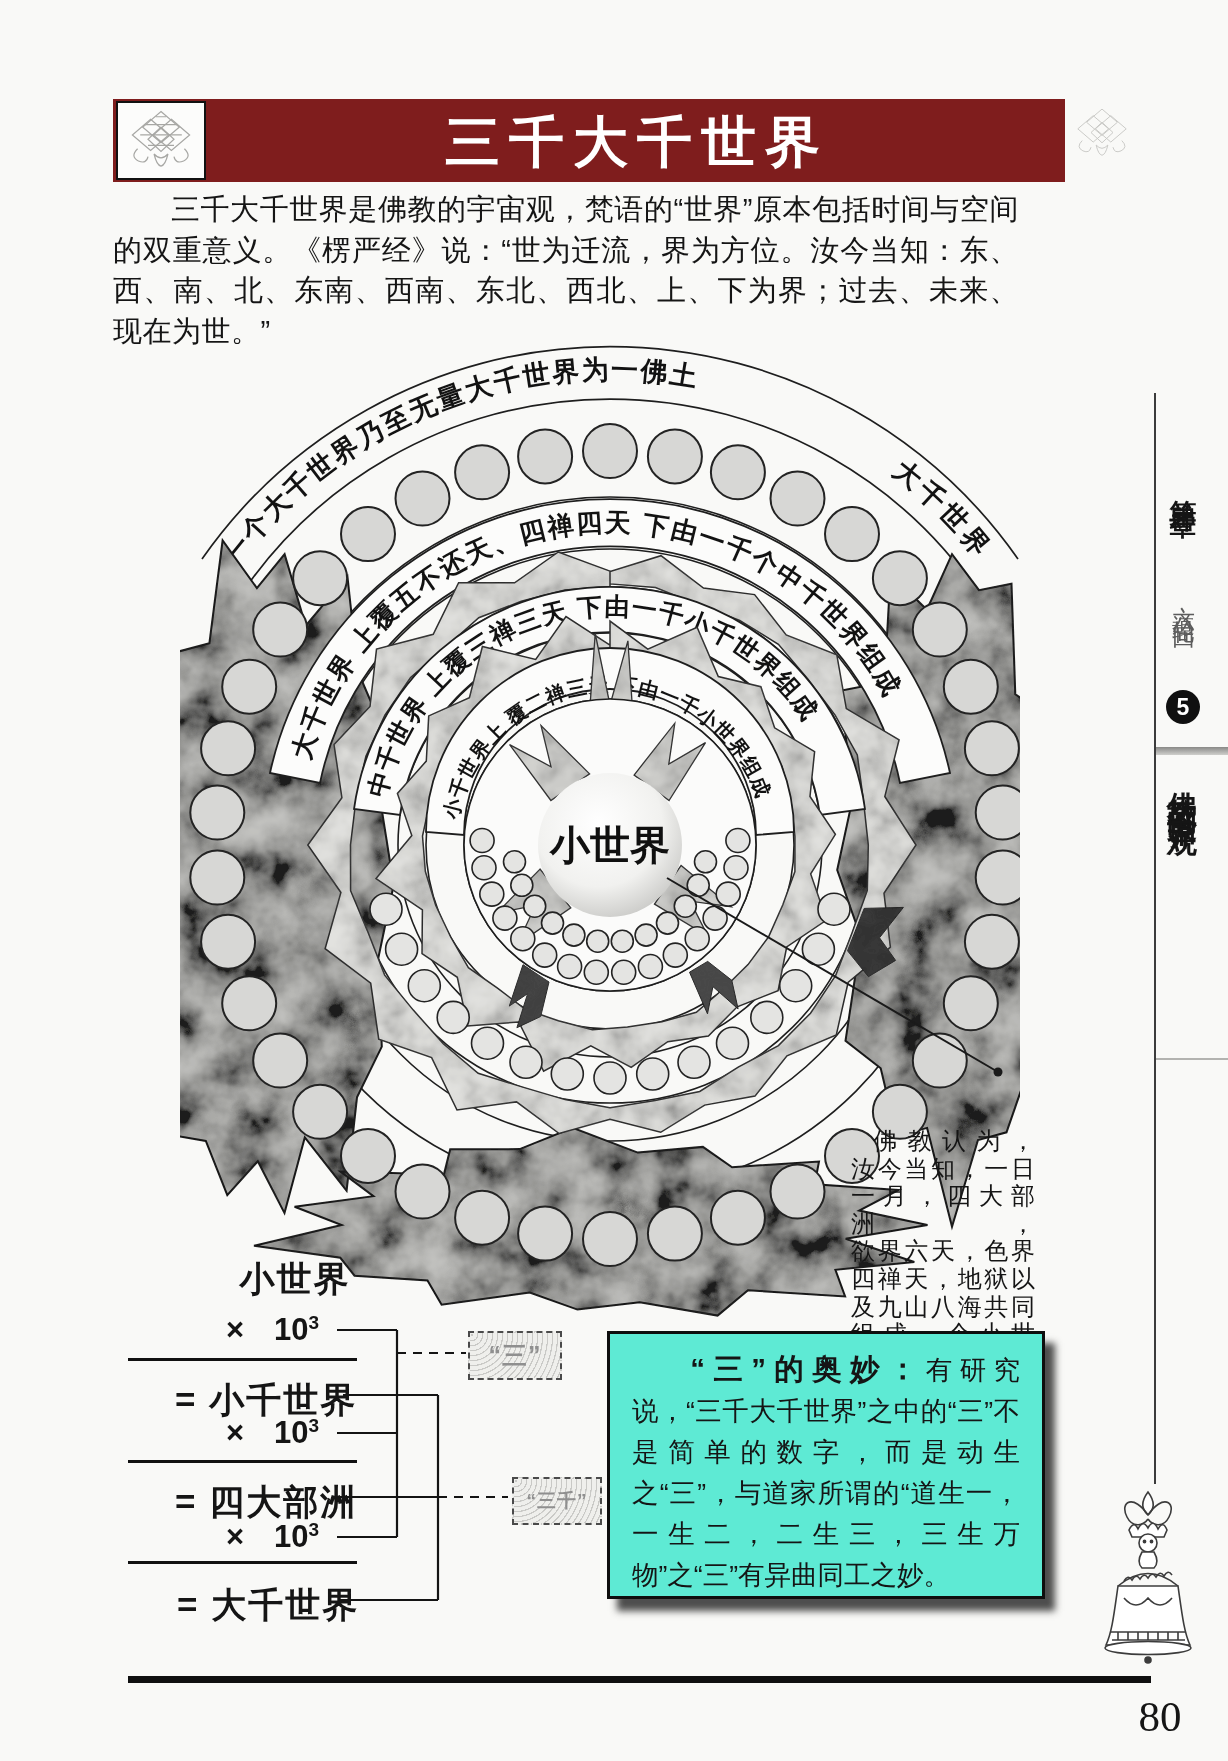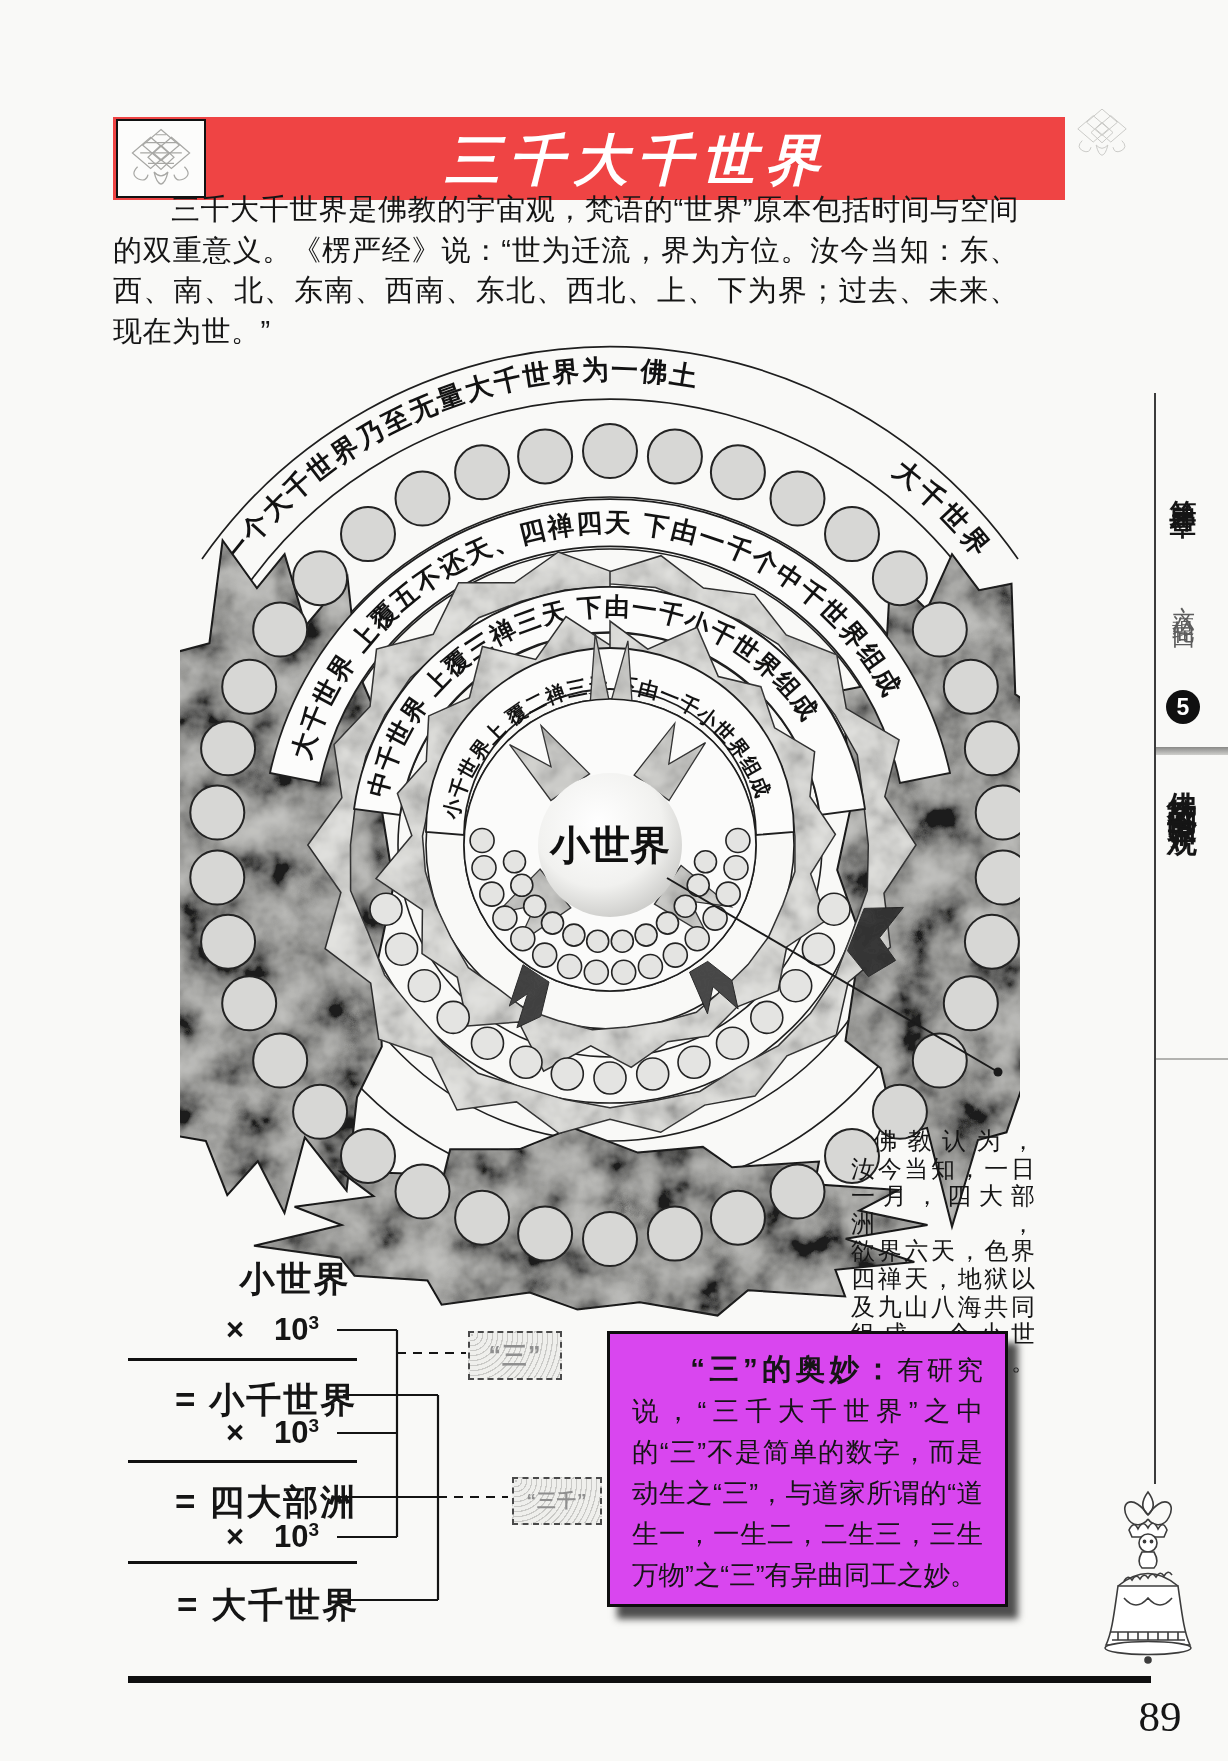--- a/index.html
+++ b/index.html
@@ -6,7 +6,7 @@
   #page{position:relative;width:1228px;height:1761px;background:#f9f9f7;overflow:hidden;
         font-family:"Liberation Sans",sans-serif;color:#151515;}
   
-  #header-bar{position:absolute;left:113px;top:117px;width:952px;height:83px;background:#ef4444;z-index:2;font-style:italic;}
+  #header-bar{position:absolute;left:113px;top:99px;width:952px;height:83px;background:#7f1d1d;z-index:2;}
   #ornament-left{position:absolute;left:3px;top:2px;width:90px;height:79px;background:#fcfcfb;
         border:2px solid #111;box-sizing:border-box;display:flex;align-items:center;justify-content:center;}
   #page-title{position:absolute;left:96px;right:0;top:0;height:83px;line-height:86px;text-align:center;

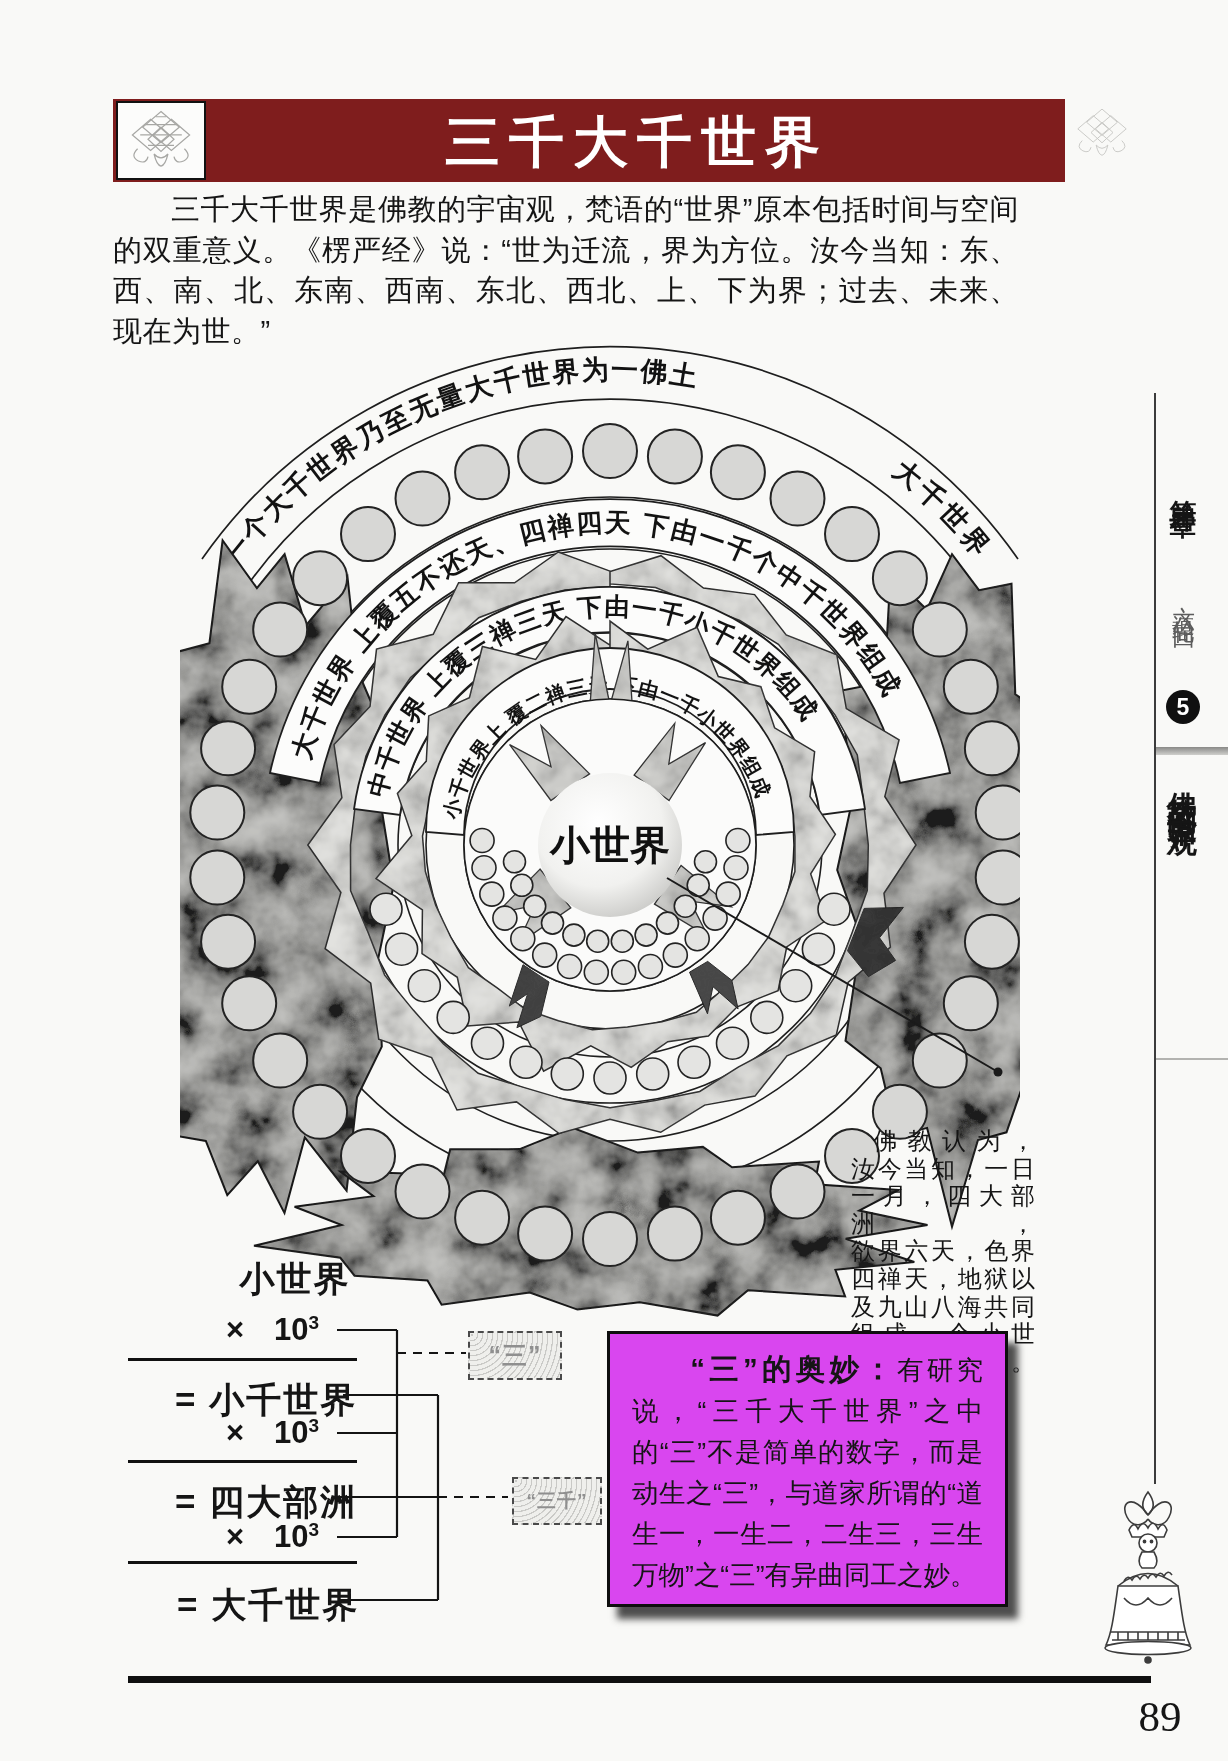--- a/index.html
+++ b/index.html
@@ -44,8 +44,8 @@
         background-color:#efefec;
         background-image:repeating-radial-gradient(circle at 2px 2px,#c9c9c6 0 1px,transparent 1.4px 5px);}
   
-  #info-box{position:absolute;left:607px;top:1331px;width:401px;box-sizing:border-box;
-        border:3.5px solid #0e0e0e;background:#d946ef;padding:14px 22px 8px 22px;
+  #info-box{position:absolute;left:607px;top:1331px;width:438px;box-sizing:border-box;
+        border:3.5px solid #0e0e0e;background:#5eead4;padding:14px 22px 0 22px;
         box-shadow:10px 12px 7px rgba(35,35,35,0.8);z-index:3;}
   #info-box p{margin:0;font-size:26.5px;line-height:41px;text-align:justify;text-indent:2.2em;}
   #info-box .ib-title{font-weight:900;font-size:29.5px;letter-spacing:1px;}

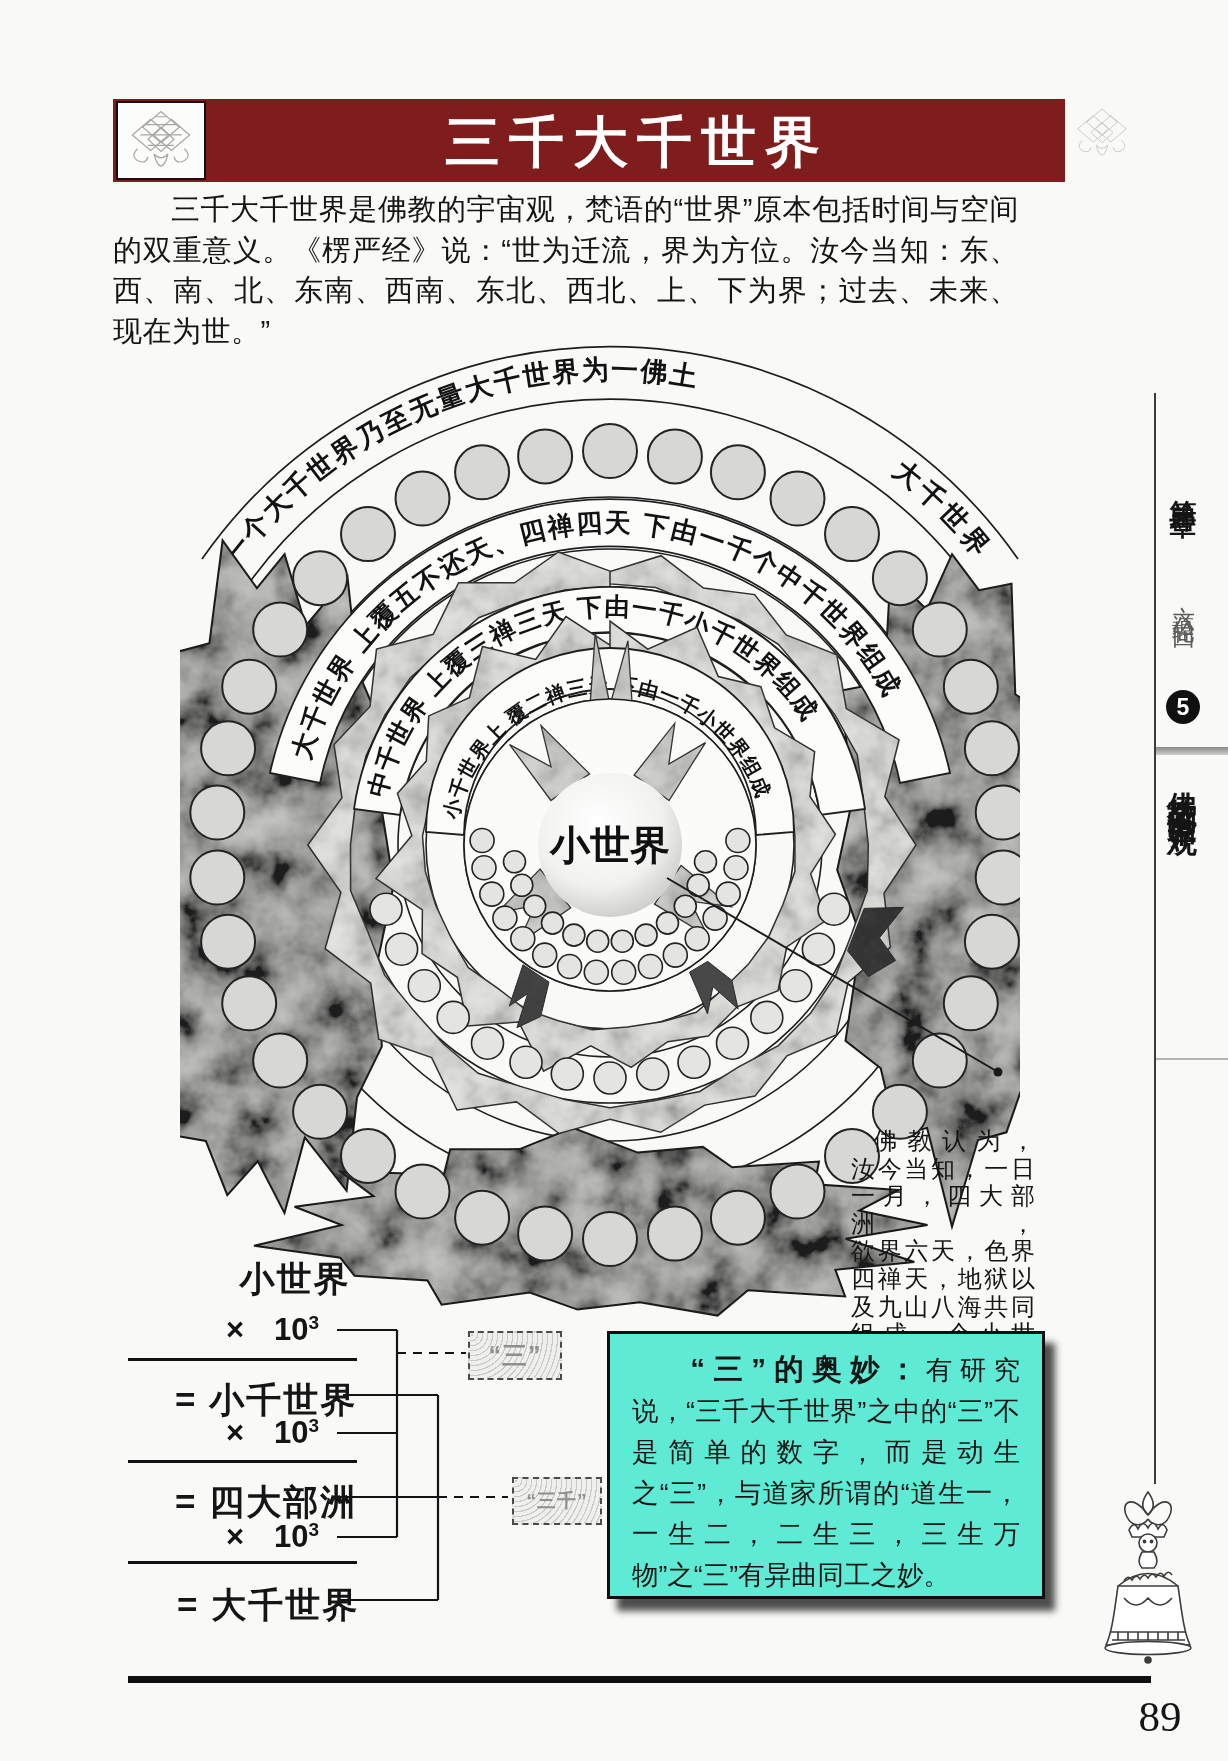--- a/index.html
+++ b/index.html
@@ -373,7 +373,7 @@
   </svg>
 
   <div id="footer-rule"></div>
-  <div id="page-number">89</div>
+  <div id="page-number">80</div>
 
 </div>
 

